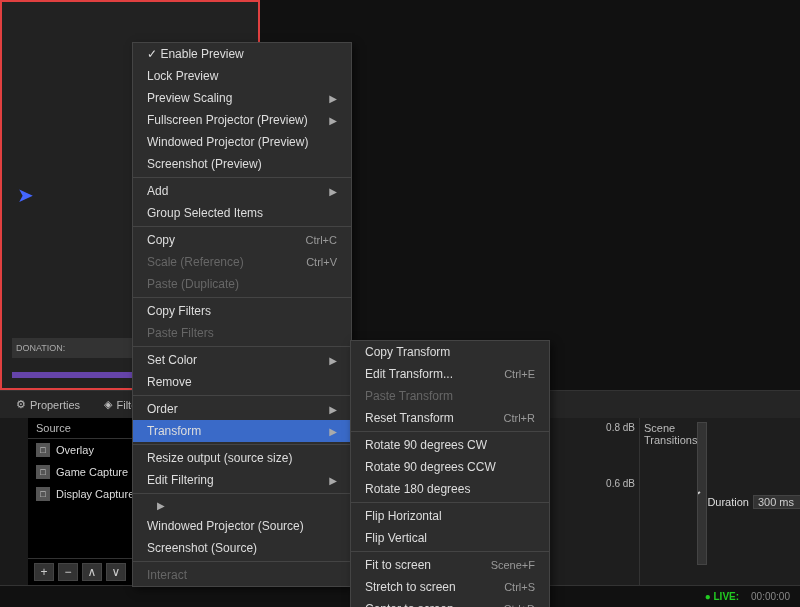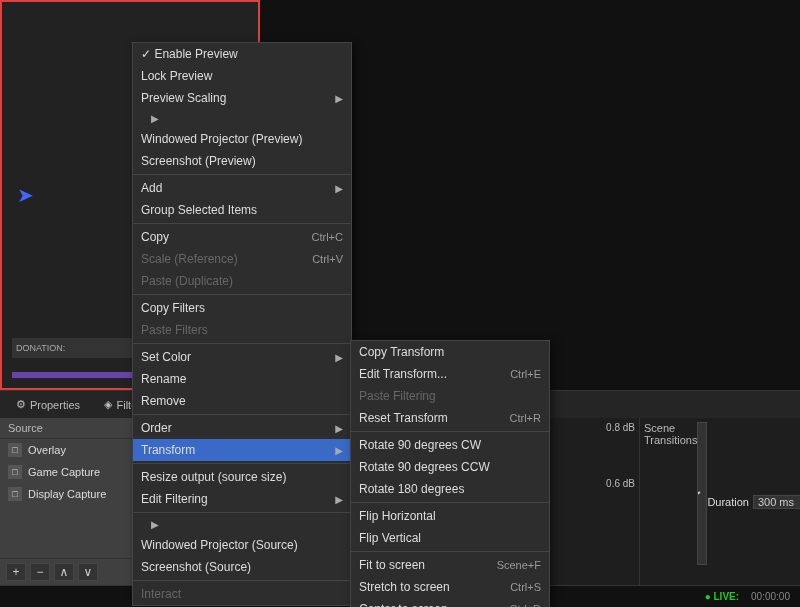--- a/index.html
+++ b/index.html
@@ -96,7 +96,7 @@
     }
 
     .menu-item {
-      padding: 4px 8px;
+      padding: 4px 14px;
       cursor: pointer;
       display: flex;
       align-items: center;

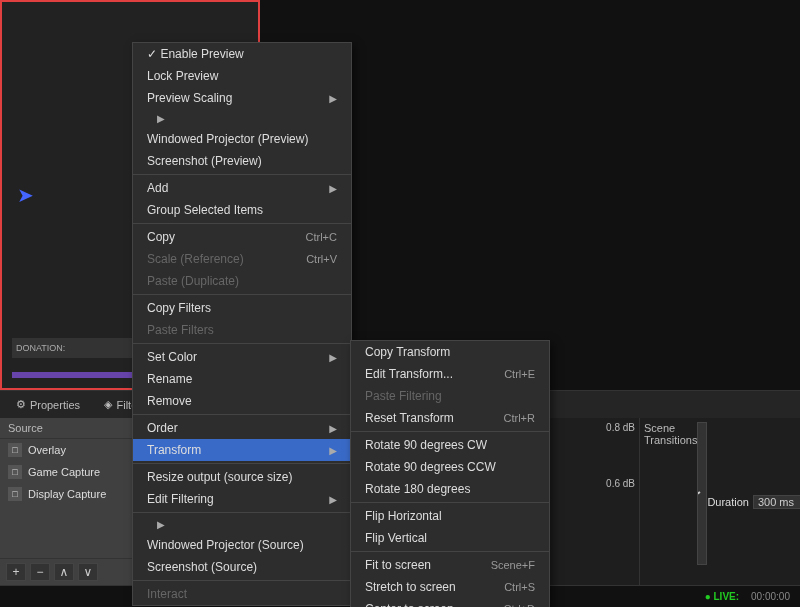--- a/index.html
+++ b/index.html
@@ -403,6 +403,7 @@
           <span class="arrow">▶</span>
         </div>
         <div class="menu-item">
+          <span>Fullscreen Projector (Preview)</span>
           <span class="arrow">▶</span>
         </div>
         <div class="menu-item">

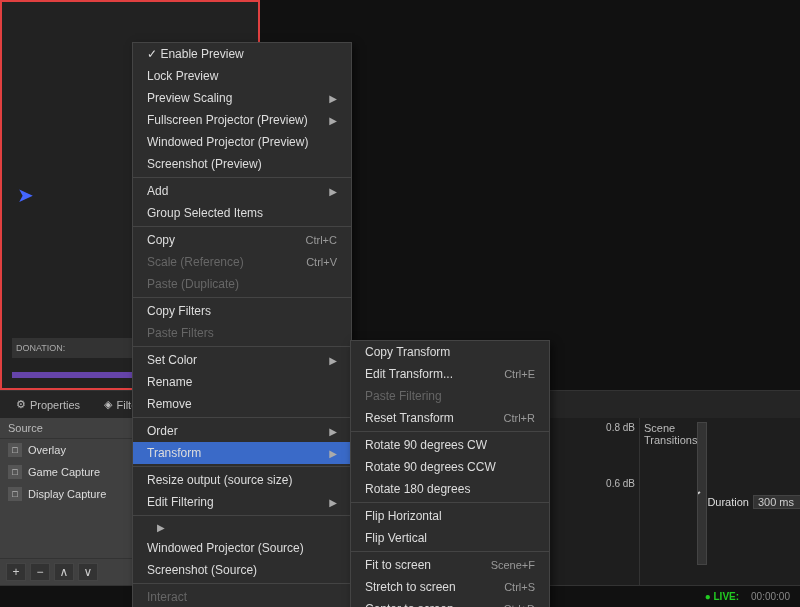--- a/index.html
+++ b/index.html
@@ -445,9 +445,6 @@
           <span class="arrow">▶</span>
         </div>
         <div class="menu-item">
-          <span>Rename</span>
-        </div>
-        <div class="menu-item">
           <span>Remove</span>
         </div>
         <div class="menu-separator"></div>

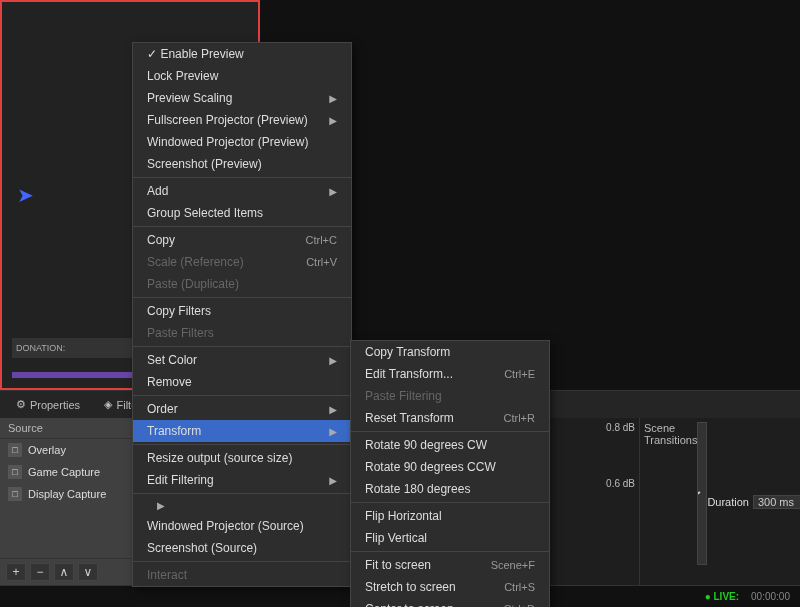--- a/index.html
+++ b/index.html
@@ -491,7 +491,7 @@
         <span class="shortcut">Ctrl+E</span>
       </div>
       <div class="menu-item disabled">
-        <span>Paste Filtering</span>
+        <span>Paste Transform</span>
       </div>
       <div class="menu-item">
         <span>Reset Transform</span>

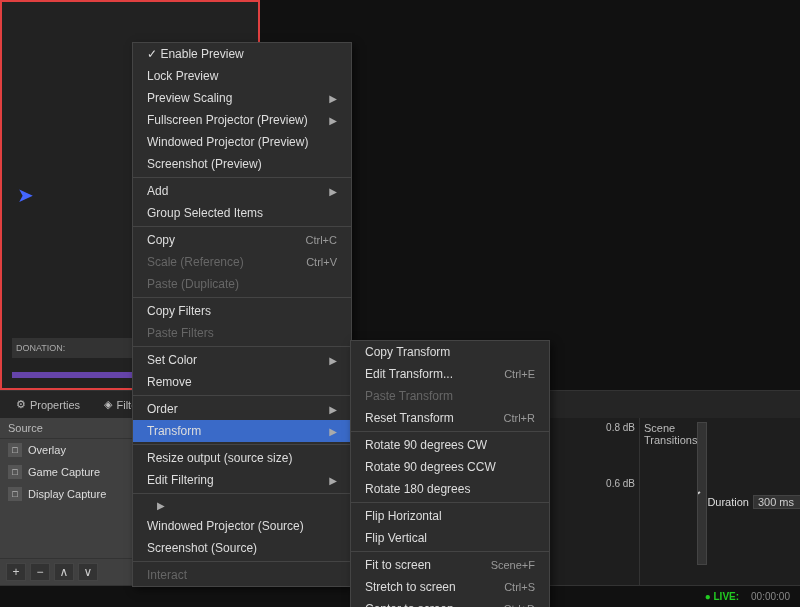--- a/index.html
+++ b/index.html
@@ -184,10 +184,11 @@
     
     .left-panel {
       width: 160px;
-      background: #404040;
+      background: #000000;
       border-right: 1px solid #333;
       display: flex;
       flex-direction: column;
+      margin-left: 28px;
     }
 
     .panel-header {

